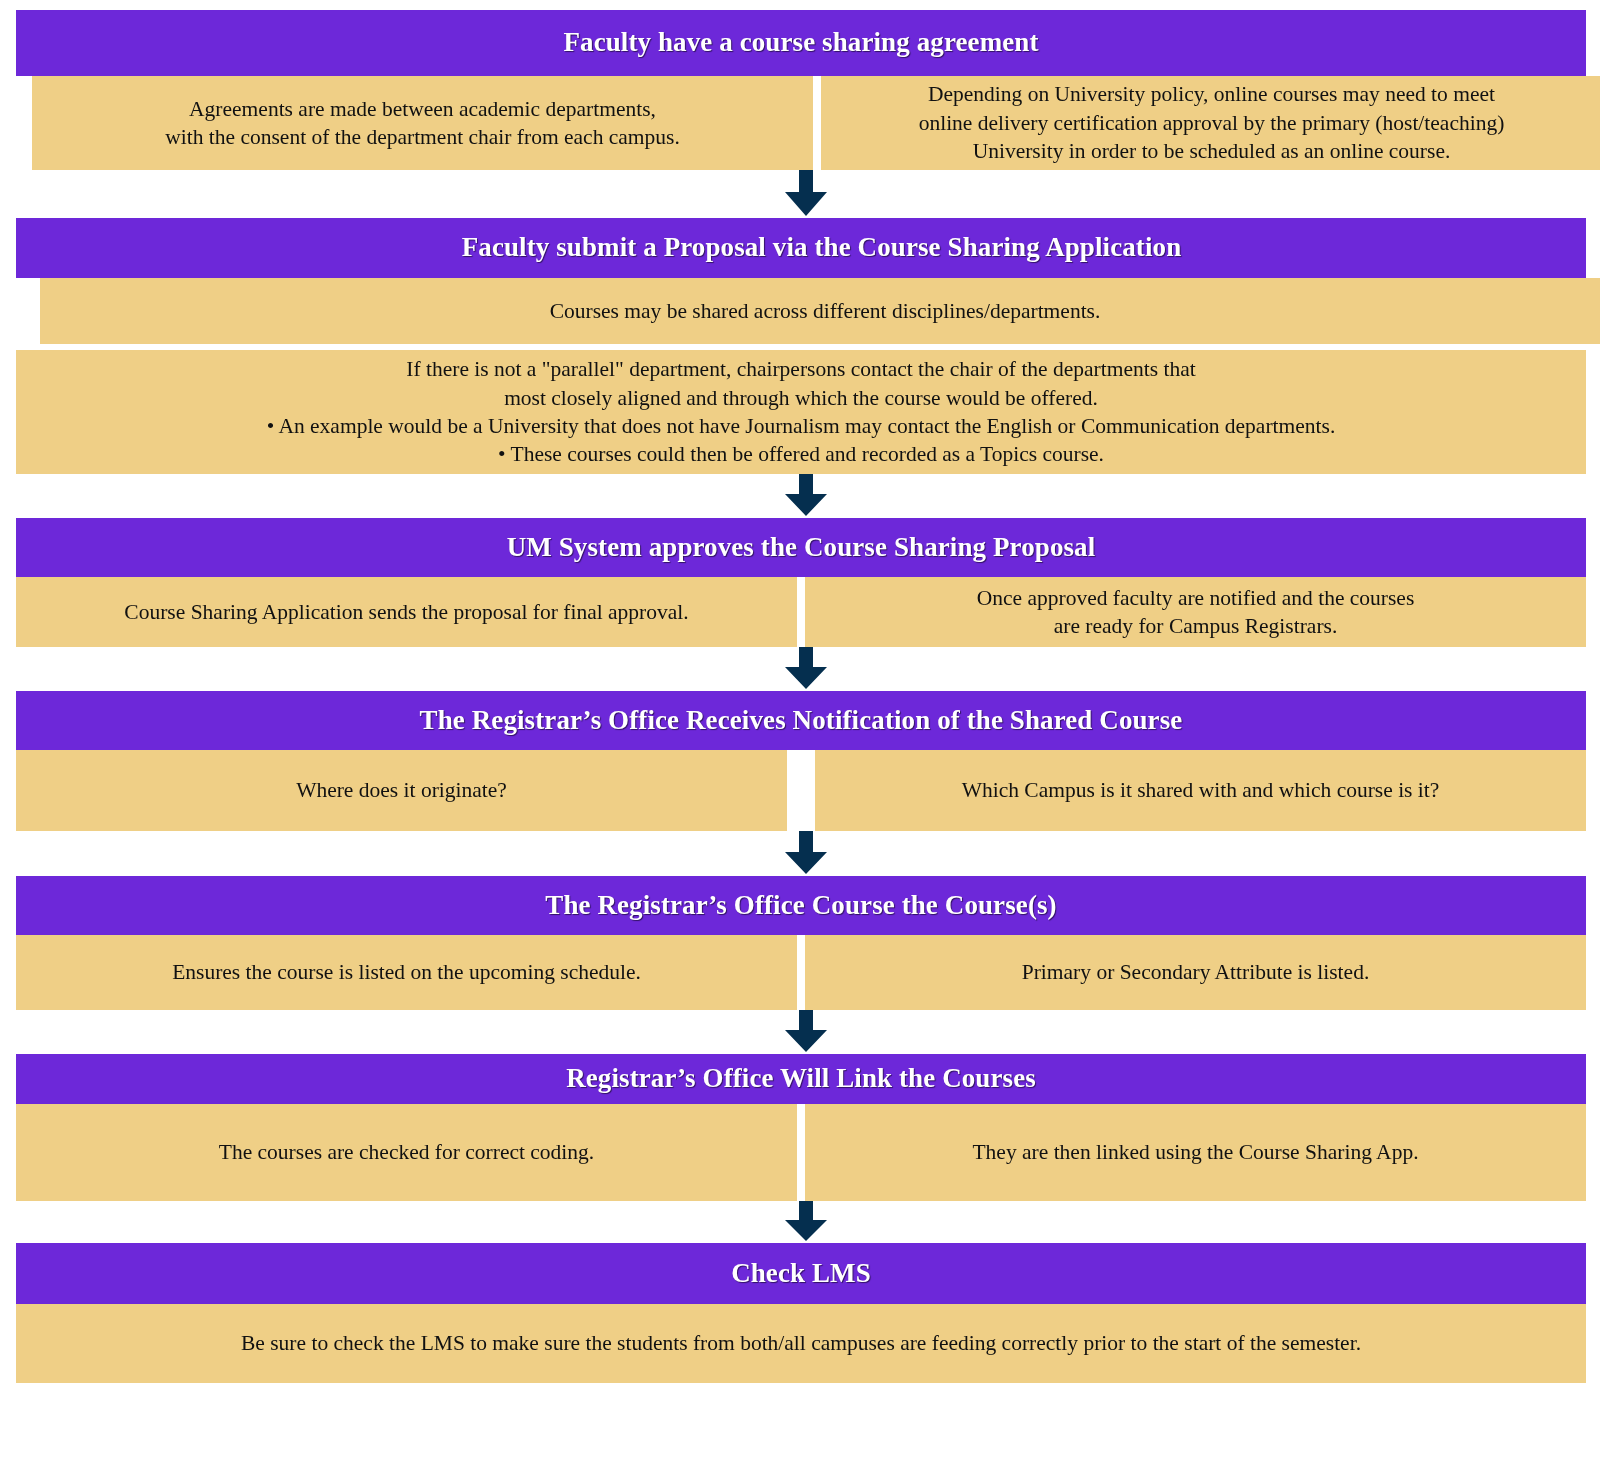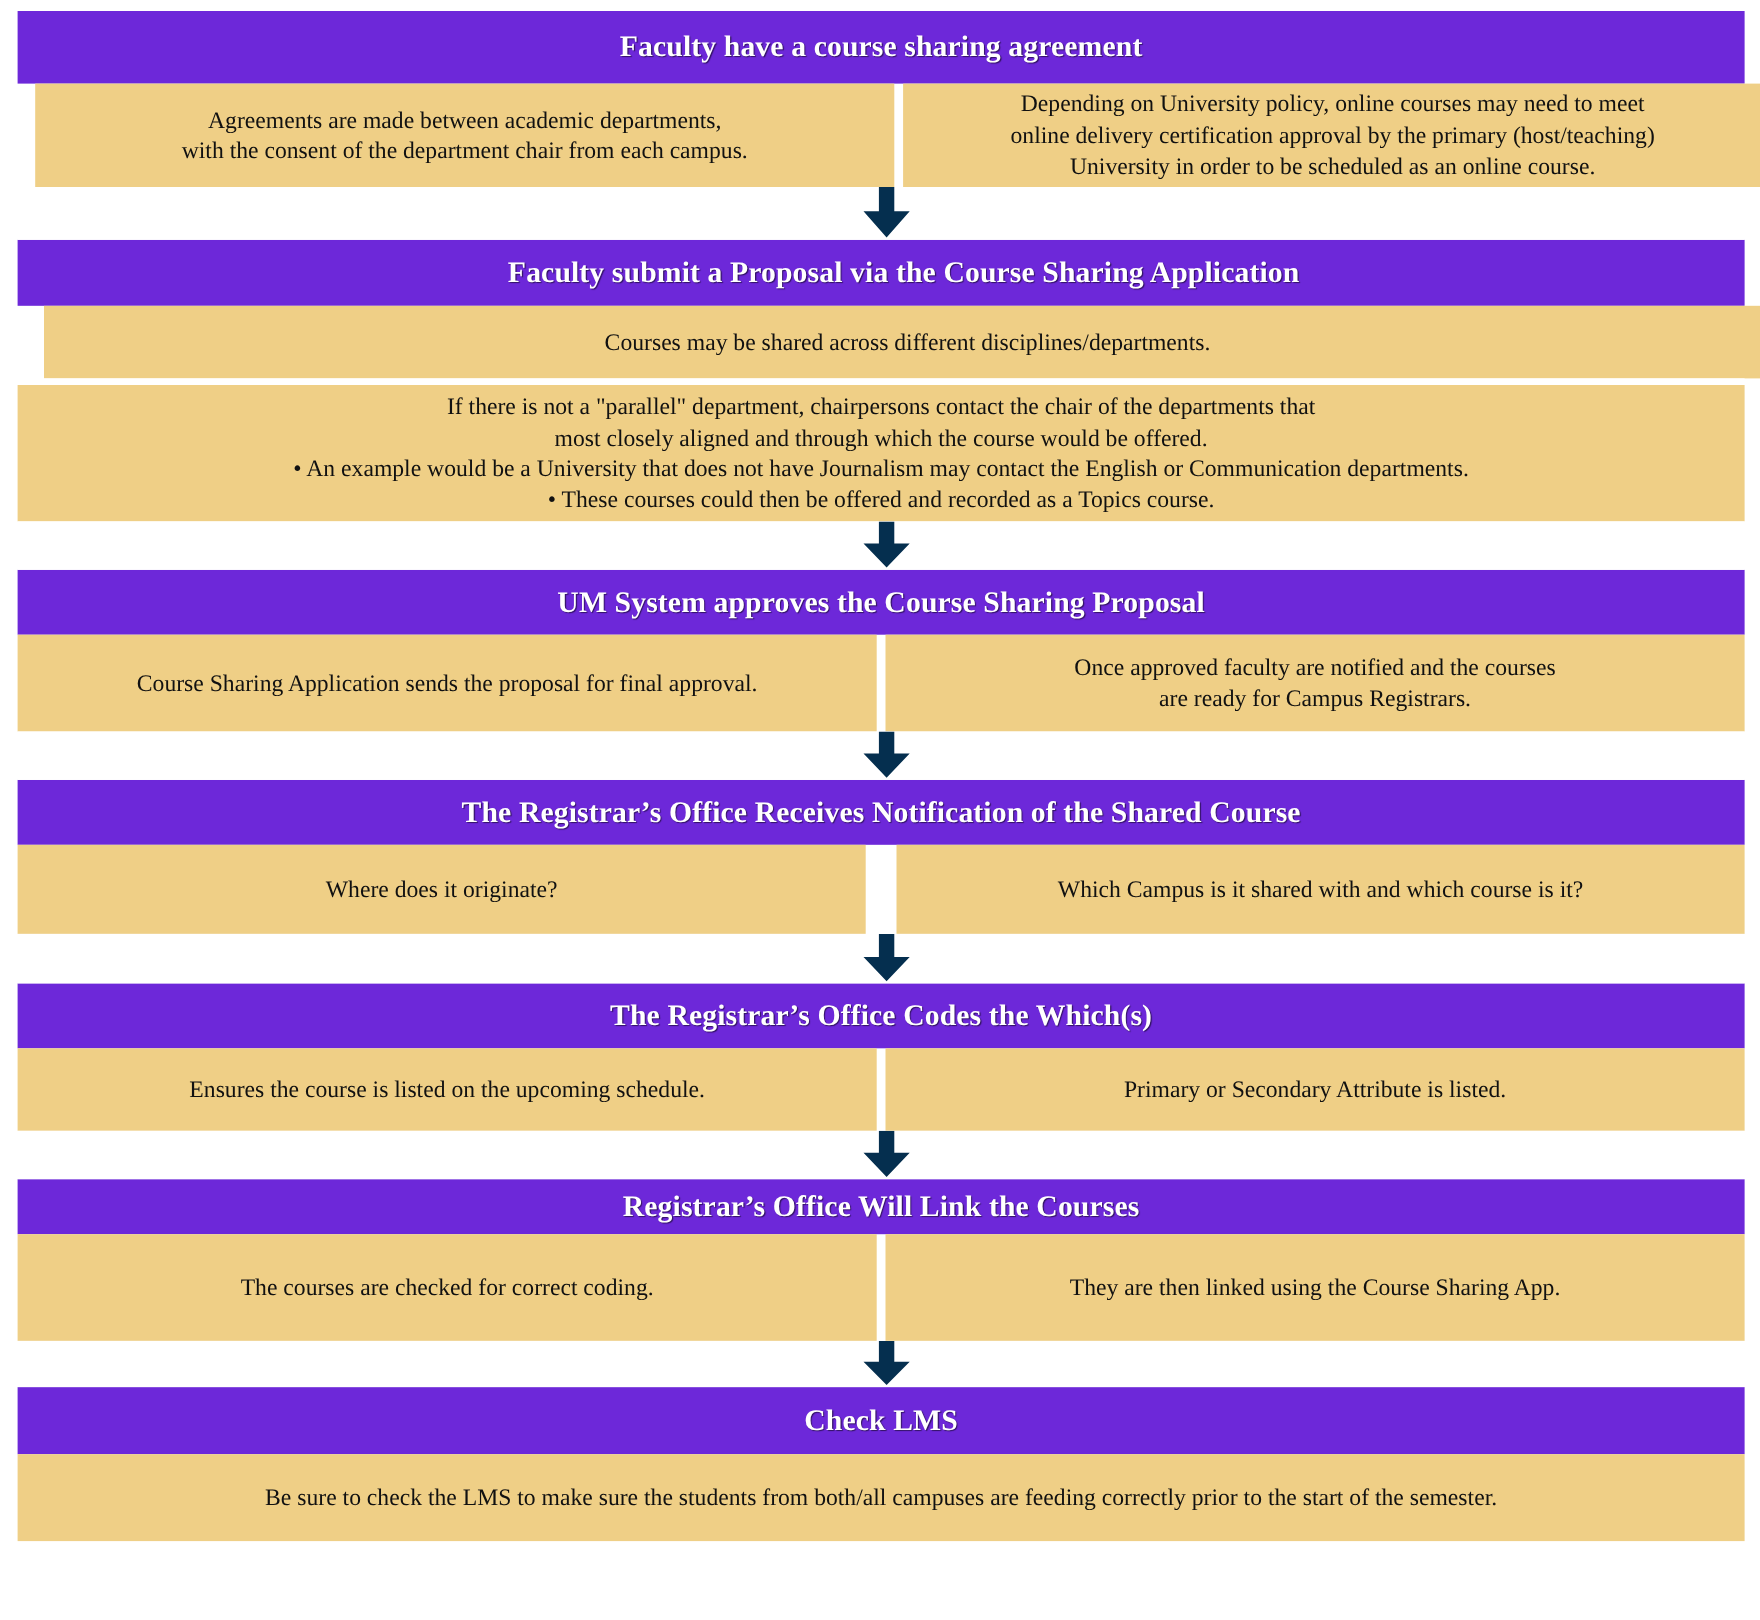--- a/index.html
+++ b/index.html
@@ -120,7 +120,7 @@
   </div>
 
   <div class="step-header" style="height:59px;">UM System approves the Course Sharing Proposal</div>
-  <div class="detail-row" style="height:88px;border-radius:25px;">
+  <div class="detail-row" style="height:70px;border-radius:25px;">
     <div class="detail-cell left">Course Sharing Application sends the proposal for final approval.</div>
     <div class="detail-cell right">Once approved faculty are notified and the courses
 are ready for Campus Registrars.</div>

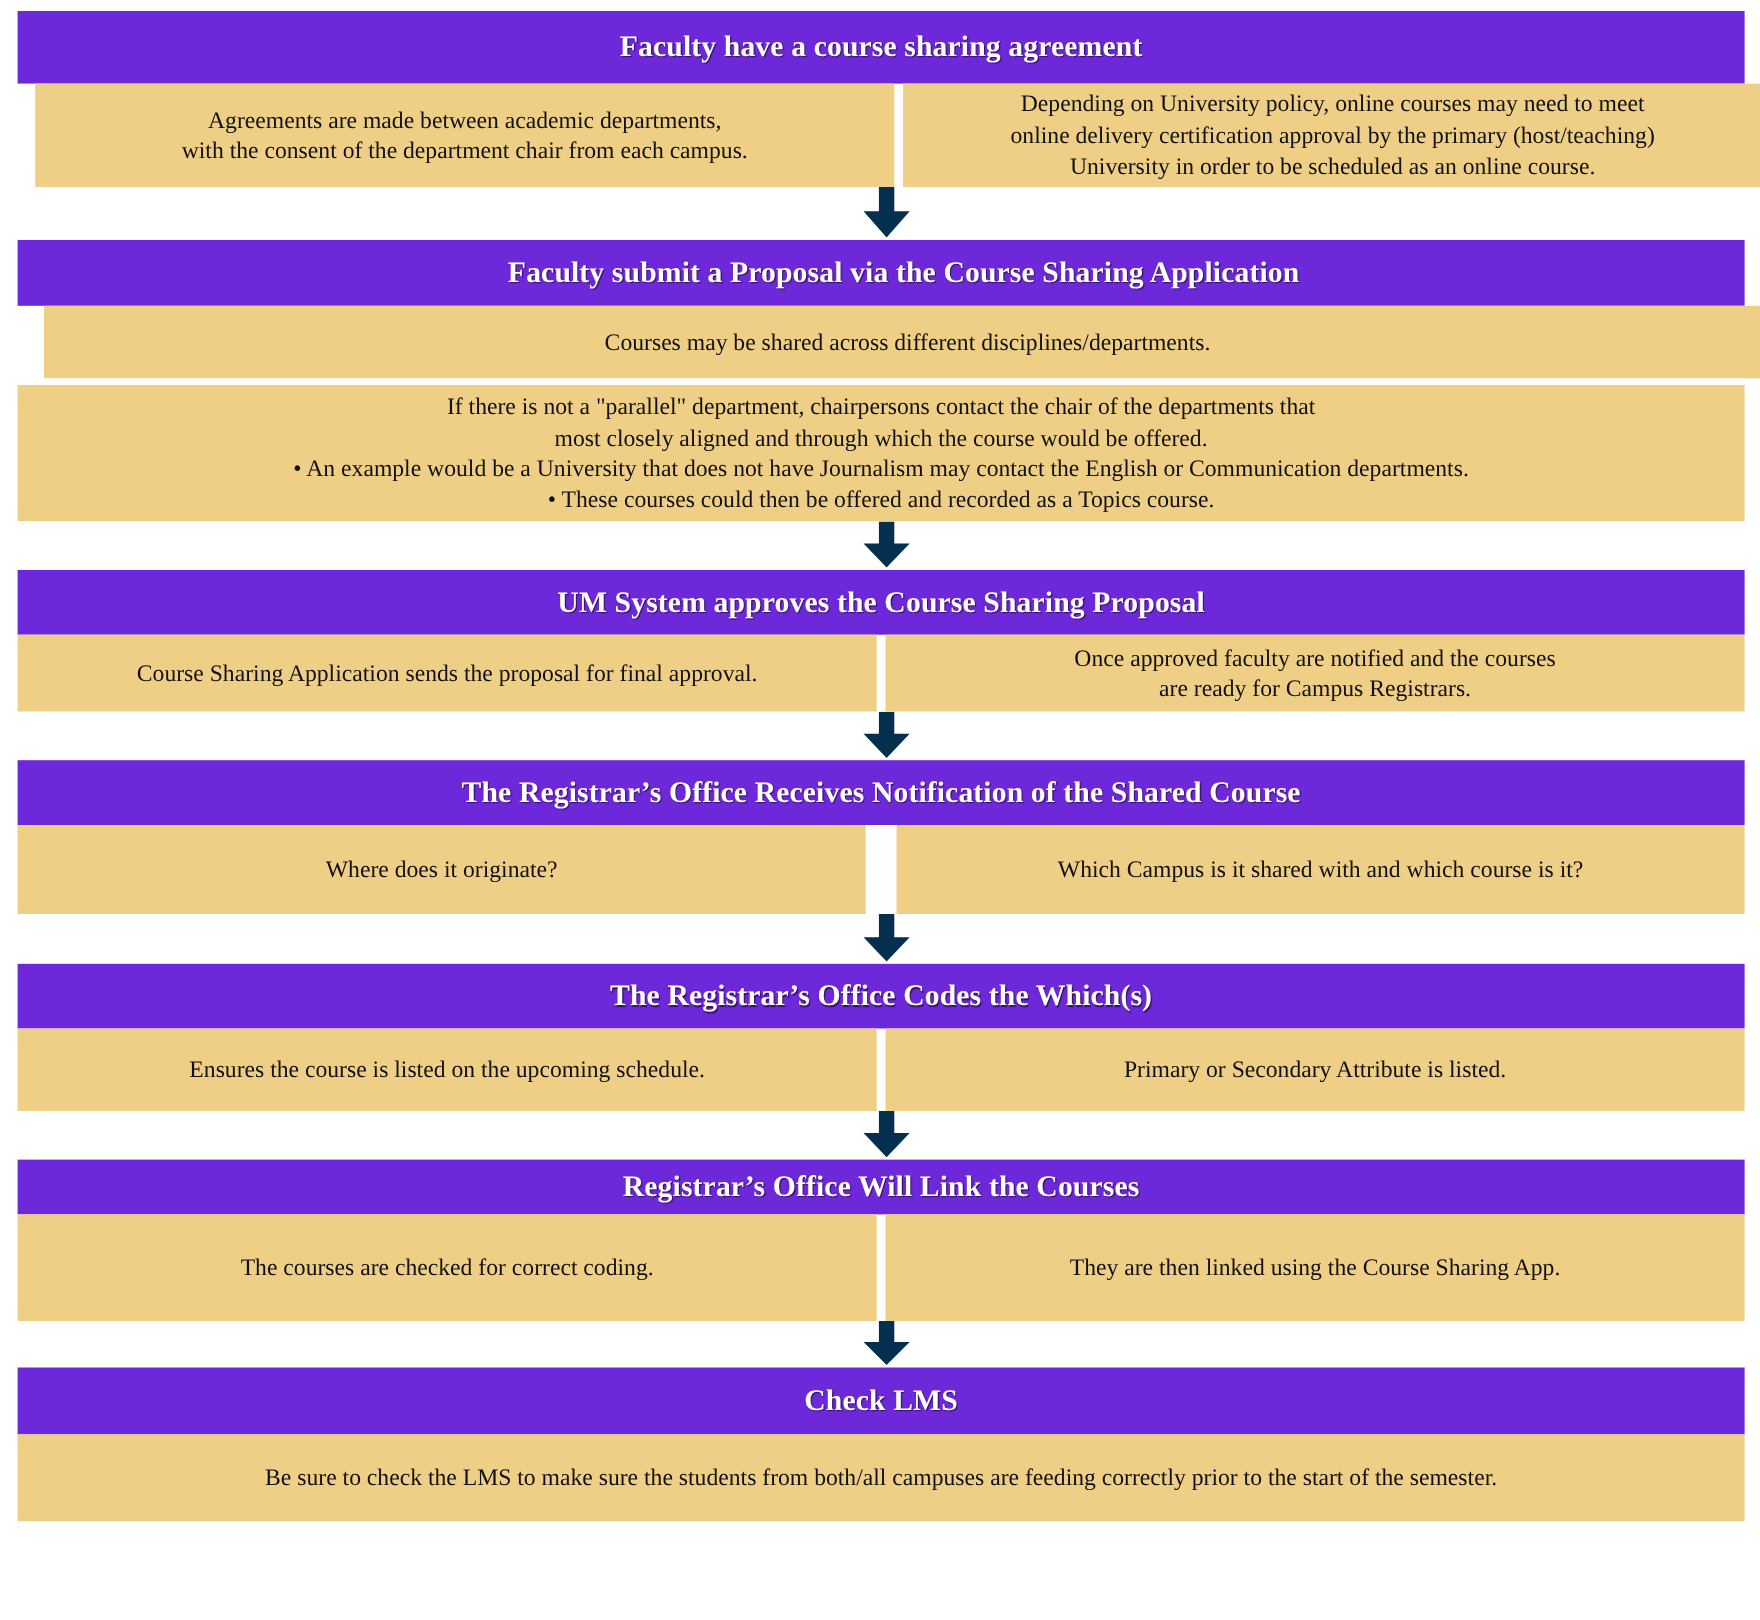--- a/index.html
+++ b/index.html
@@ -146,7 +146,7 @@
     </div>
   </div>
 
-  <div class="step-header" style="height:59px;">The Registrar’s Office Codes the Which(s)</div>
+  <div class="step-header" style="height:59px;">The Registrar’s Office Course the Course(s)</div>
   <div class="detail-row" style="height:75px;">
     <div class="detail-cell left">Ensures the course is listed on the upcoming schedule.</div>
     <div class="detail-cell right">Primary or Secondary Attribute is listed.</div>

